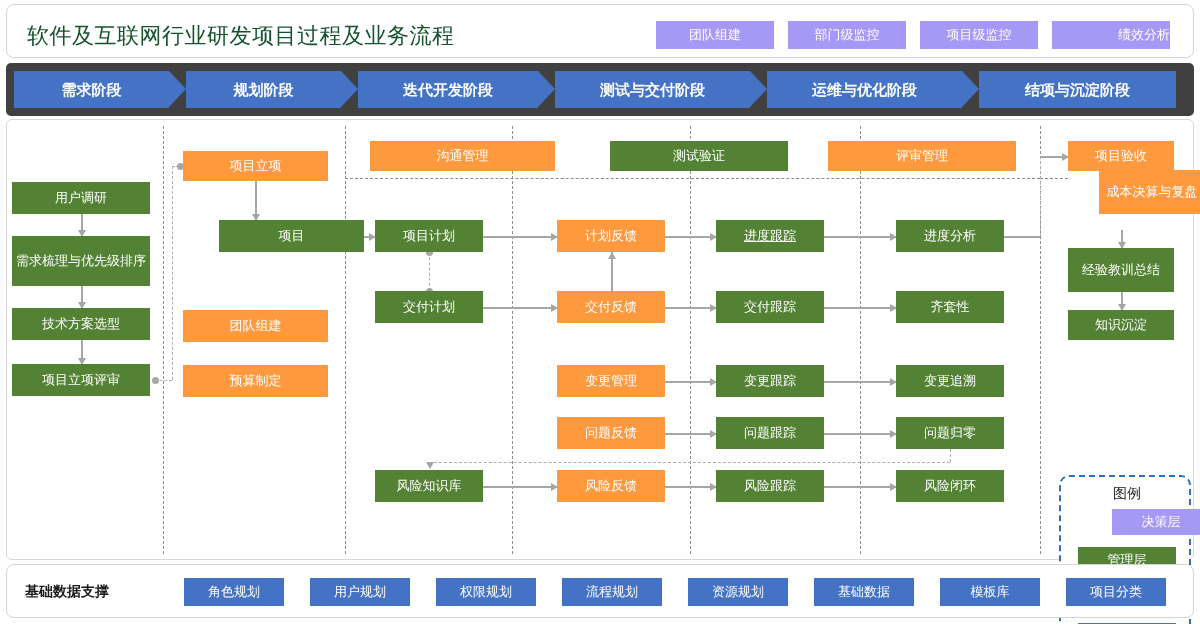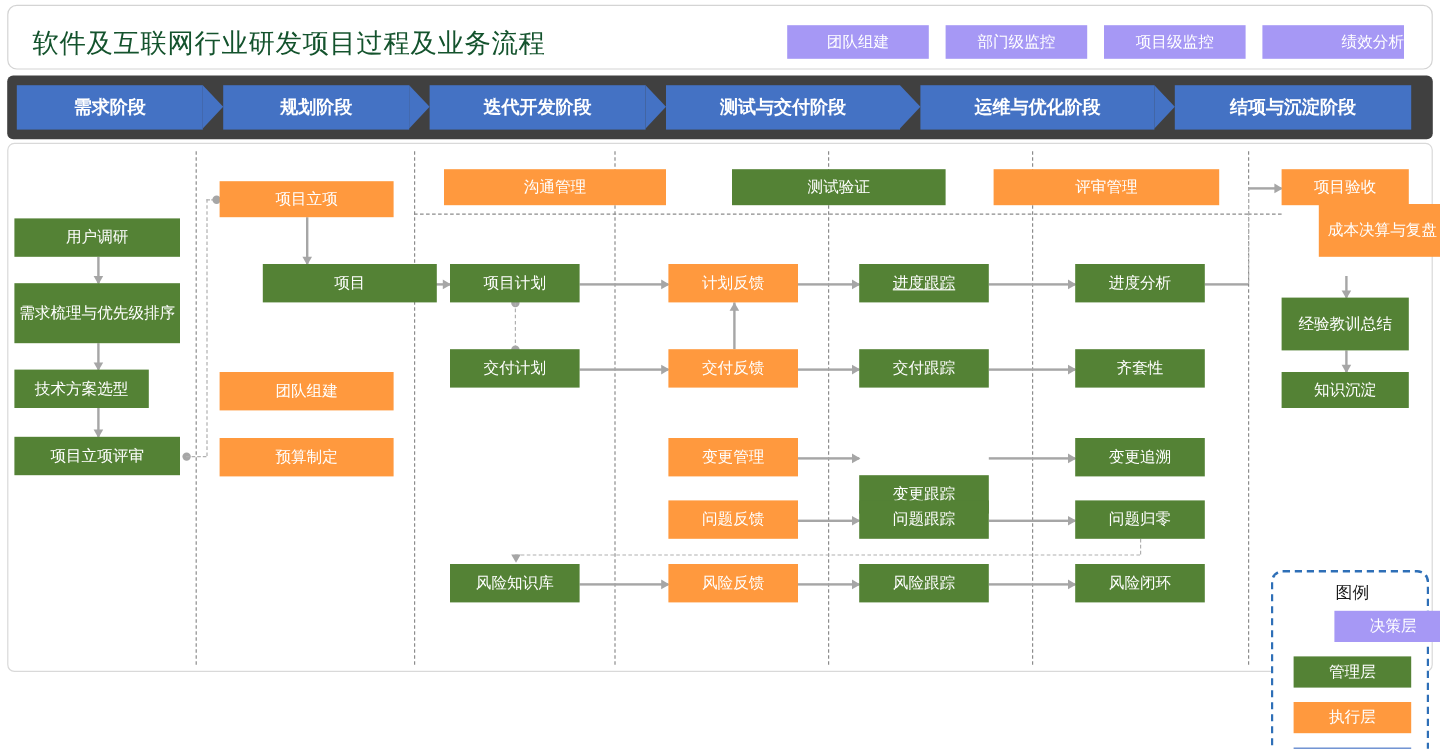--- a/index.html
+++ b/index.html
@@ -233,7 +233,7 @@
     <div id="col1-host">
         <div class="node green" style="left: 5px; top: 62px; width: 138px; height: 32px;">用户调研</div>
         <div class="node green" style="left: 5px; top: 116px; width: 138px; height: 50px;">需求梳理与优先级排序</div>
-        <div class="node green" style="left: 5px; top: 188px; width: 112px; height: 32px;">技术方案选型</div>
+        <div class="node green" style="left: 5px; top: 188px; width: 138px; height: 32px;">技术方案选型</div>
         <div class="node green" style="left: 5px; top: 244px; width: 138px; height: 32px;">项目立项评审</div>
       </div>
     <div id="col2-host">

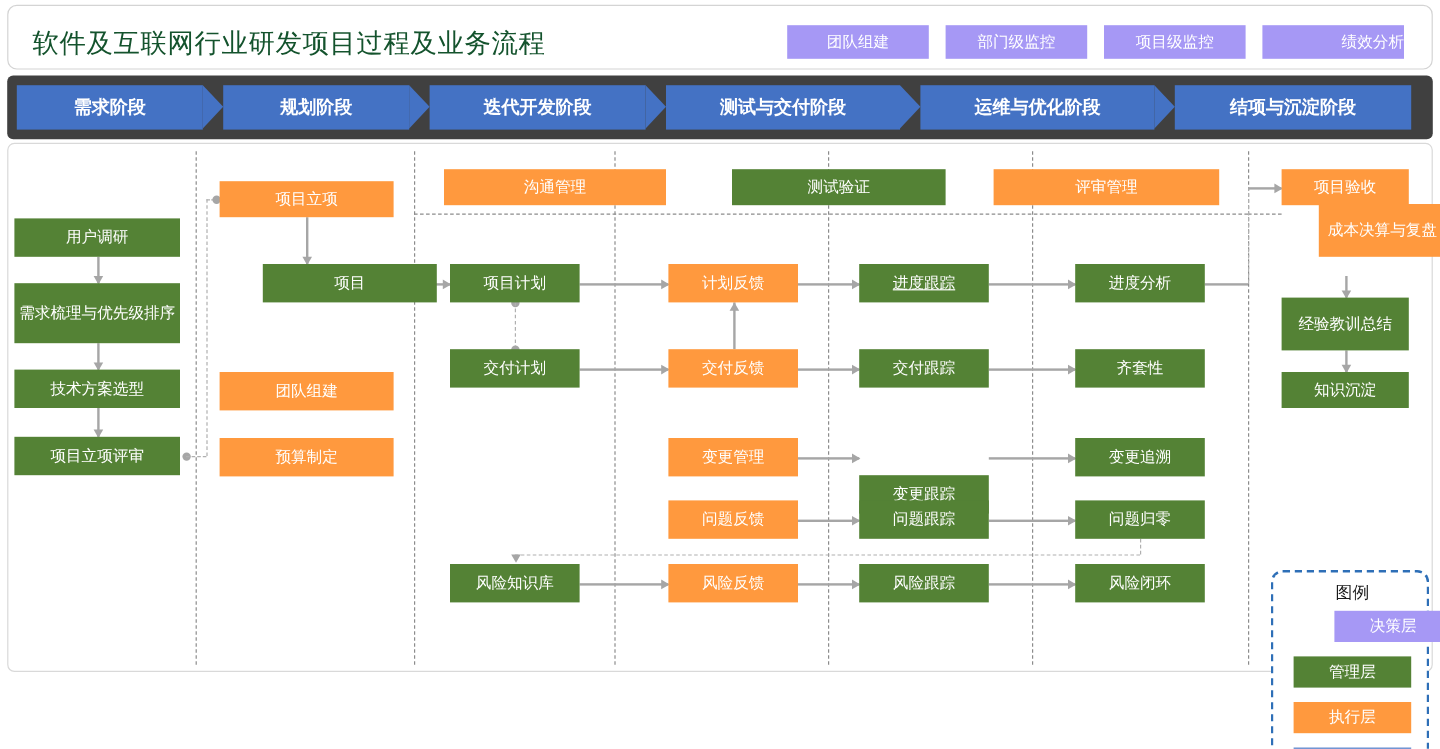--- a/index.html
+++ b/index.html
@@ -252,7 +252,7 @@
         <div class="node green" style="left: 709px; top: 171px; width: 108px; height: 32px;">交付跟踪</div>
         <div class="node green" style="left: 889px; top: 171px; width: 108px; height: 32px;">齐套性</div>
         <div class="node orange" style="left: 550px; top: 245px; width: 108px; height: 32px;">变更管理</div>
-        <div class="node green" style="left: 709px; top: 245px; width: 108px; height: 32px; margin-top: 31px;">变更跟踪</div>
+        <div class="node green" style="left: 709px; top: 245px; width: 108px; height: 32px;">变更跟踪</div>
         <div class="node green" style="left: 889px; top: 245px; width: 108px; height: 32px;">变更追溯</div>
         <div class="node orange" style="left: 550px; top: 297px; width: 108px; height: 32px;">问题反馈</div>
         <div class="node green" style="left: 709px; top: 297px; width: 108px; height: 32px;">问题跟踪</div>

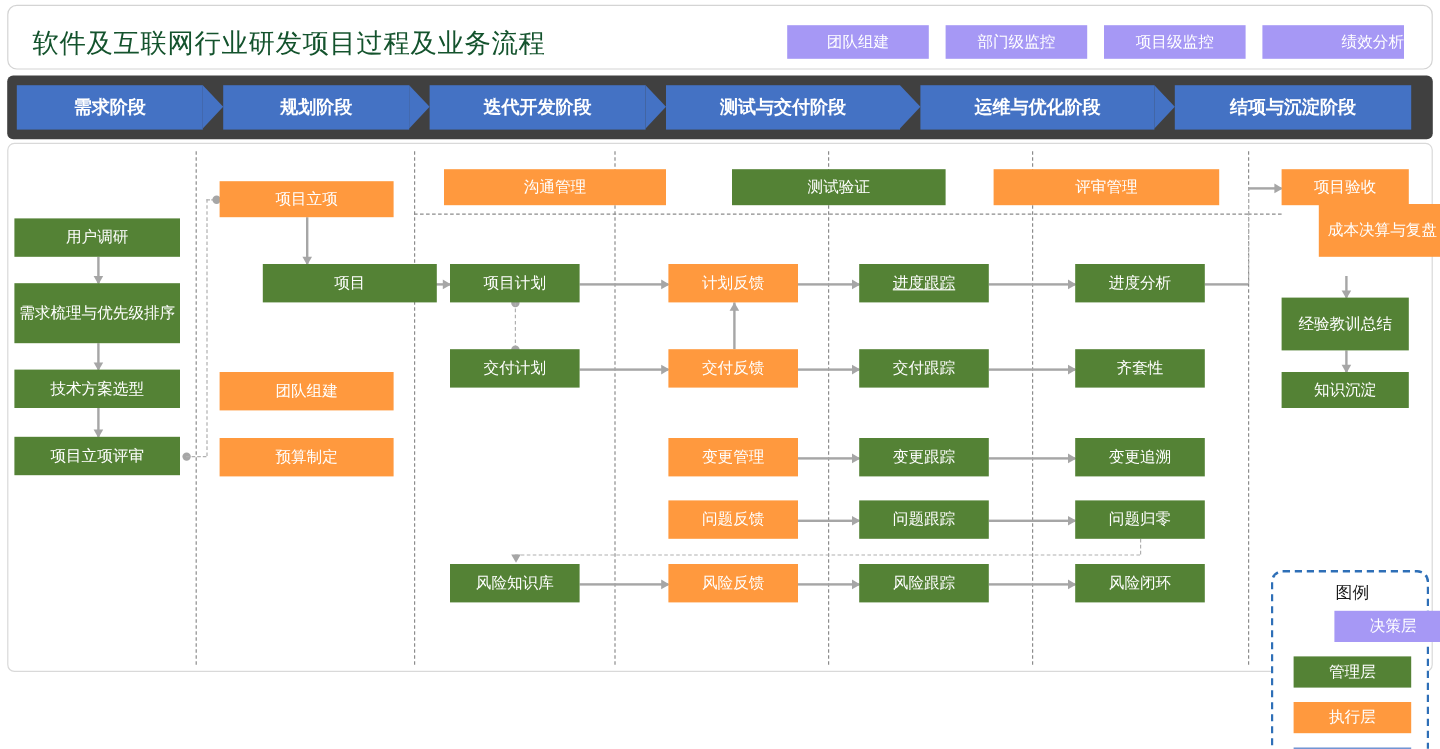--- a/index.html
+++ b/index.html
@@ -279,6 +279,19 @@
     </div>
   </div>
 
+  <div class="footer-card">
+    <div class="footer-label">基础数据支撑</div>
+    <div id="footer-host">
+        <div class="footer-chip" style="left: 177px; width: 100px;">角色规划</div>
+        <div class="footer-chip" style="left: 303px; width: 100px;">用户规划</div>
+        <div class="footer-chip" style="left: 429px; width: 100px;">权限规划</div>
+        <div class="footer-chip" style="left: 555px; width: 100px;">流程规划</div>
+        <div class="footer-chip" style="left: 681px; width: 100px;">资源规划</div>
+        <div class="footer-chip" style="left: 807px; width: 100px;">基础数据</div>
+        <div class="footer-chip" style="left: 933px; width: 100px;">模板库</div>
+        <div class="footer-chip" style="left: 1059px; width: 100px;">项目分类</div>
+      </div>
+  </div>
 
 </div>
 

